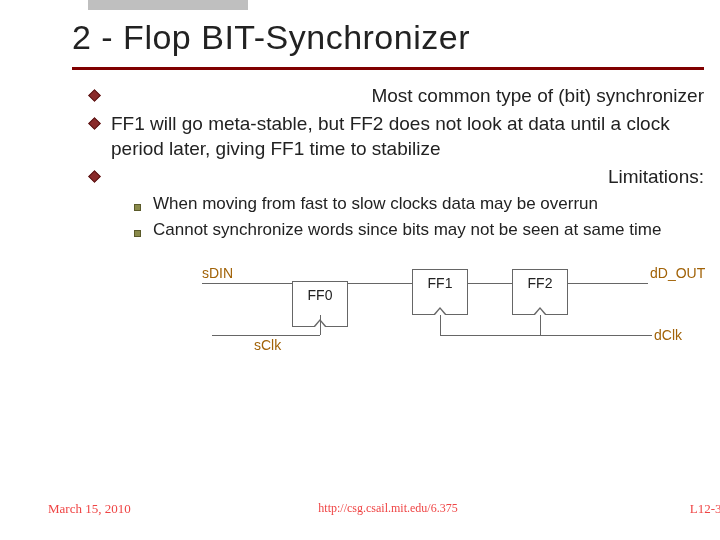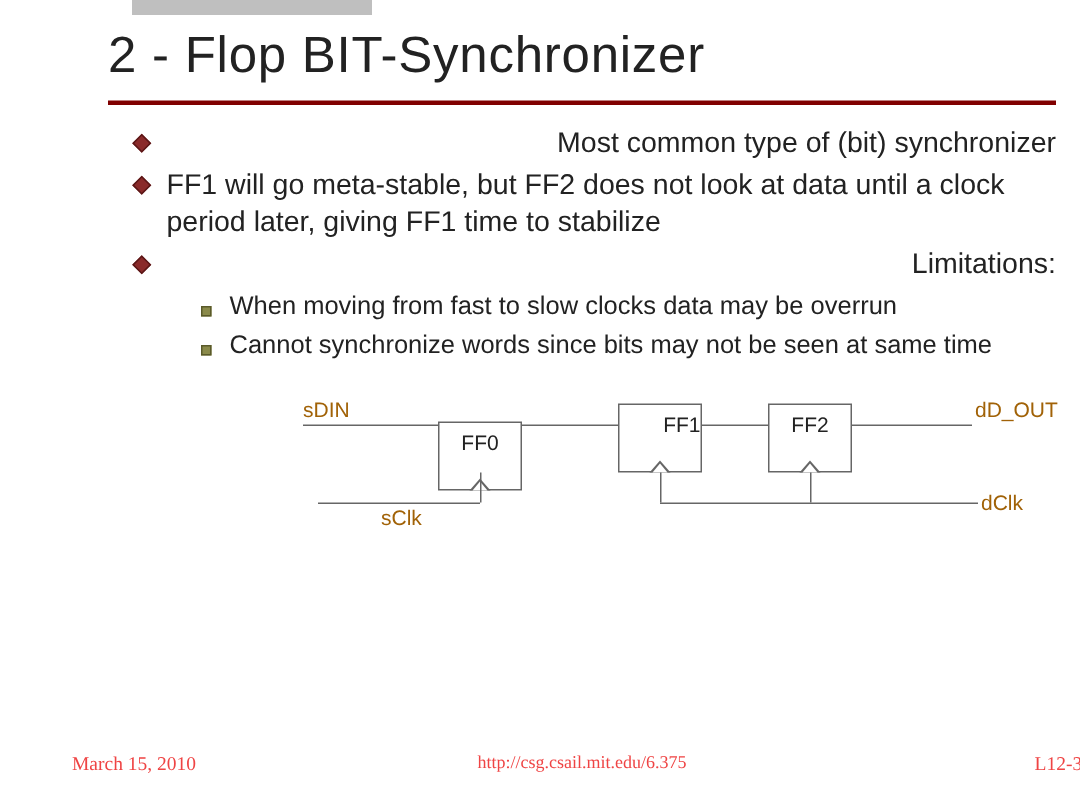--- a/index.html
+++ b/index.html
@@ -173,7 +173,7 @@
     </div>
     <div class="wire" style="left:196px; top:14px; width:64px;"></div>
 
-    <div class="ffbox" style="left:260px; top:0;text-align:right;">
+    <div class="ffbox" style="left:260px; top:0;">
       <span>FF1</span>
       <div class="clktri"></div>
     </div>

